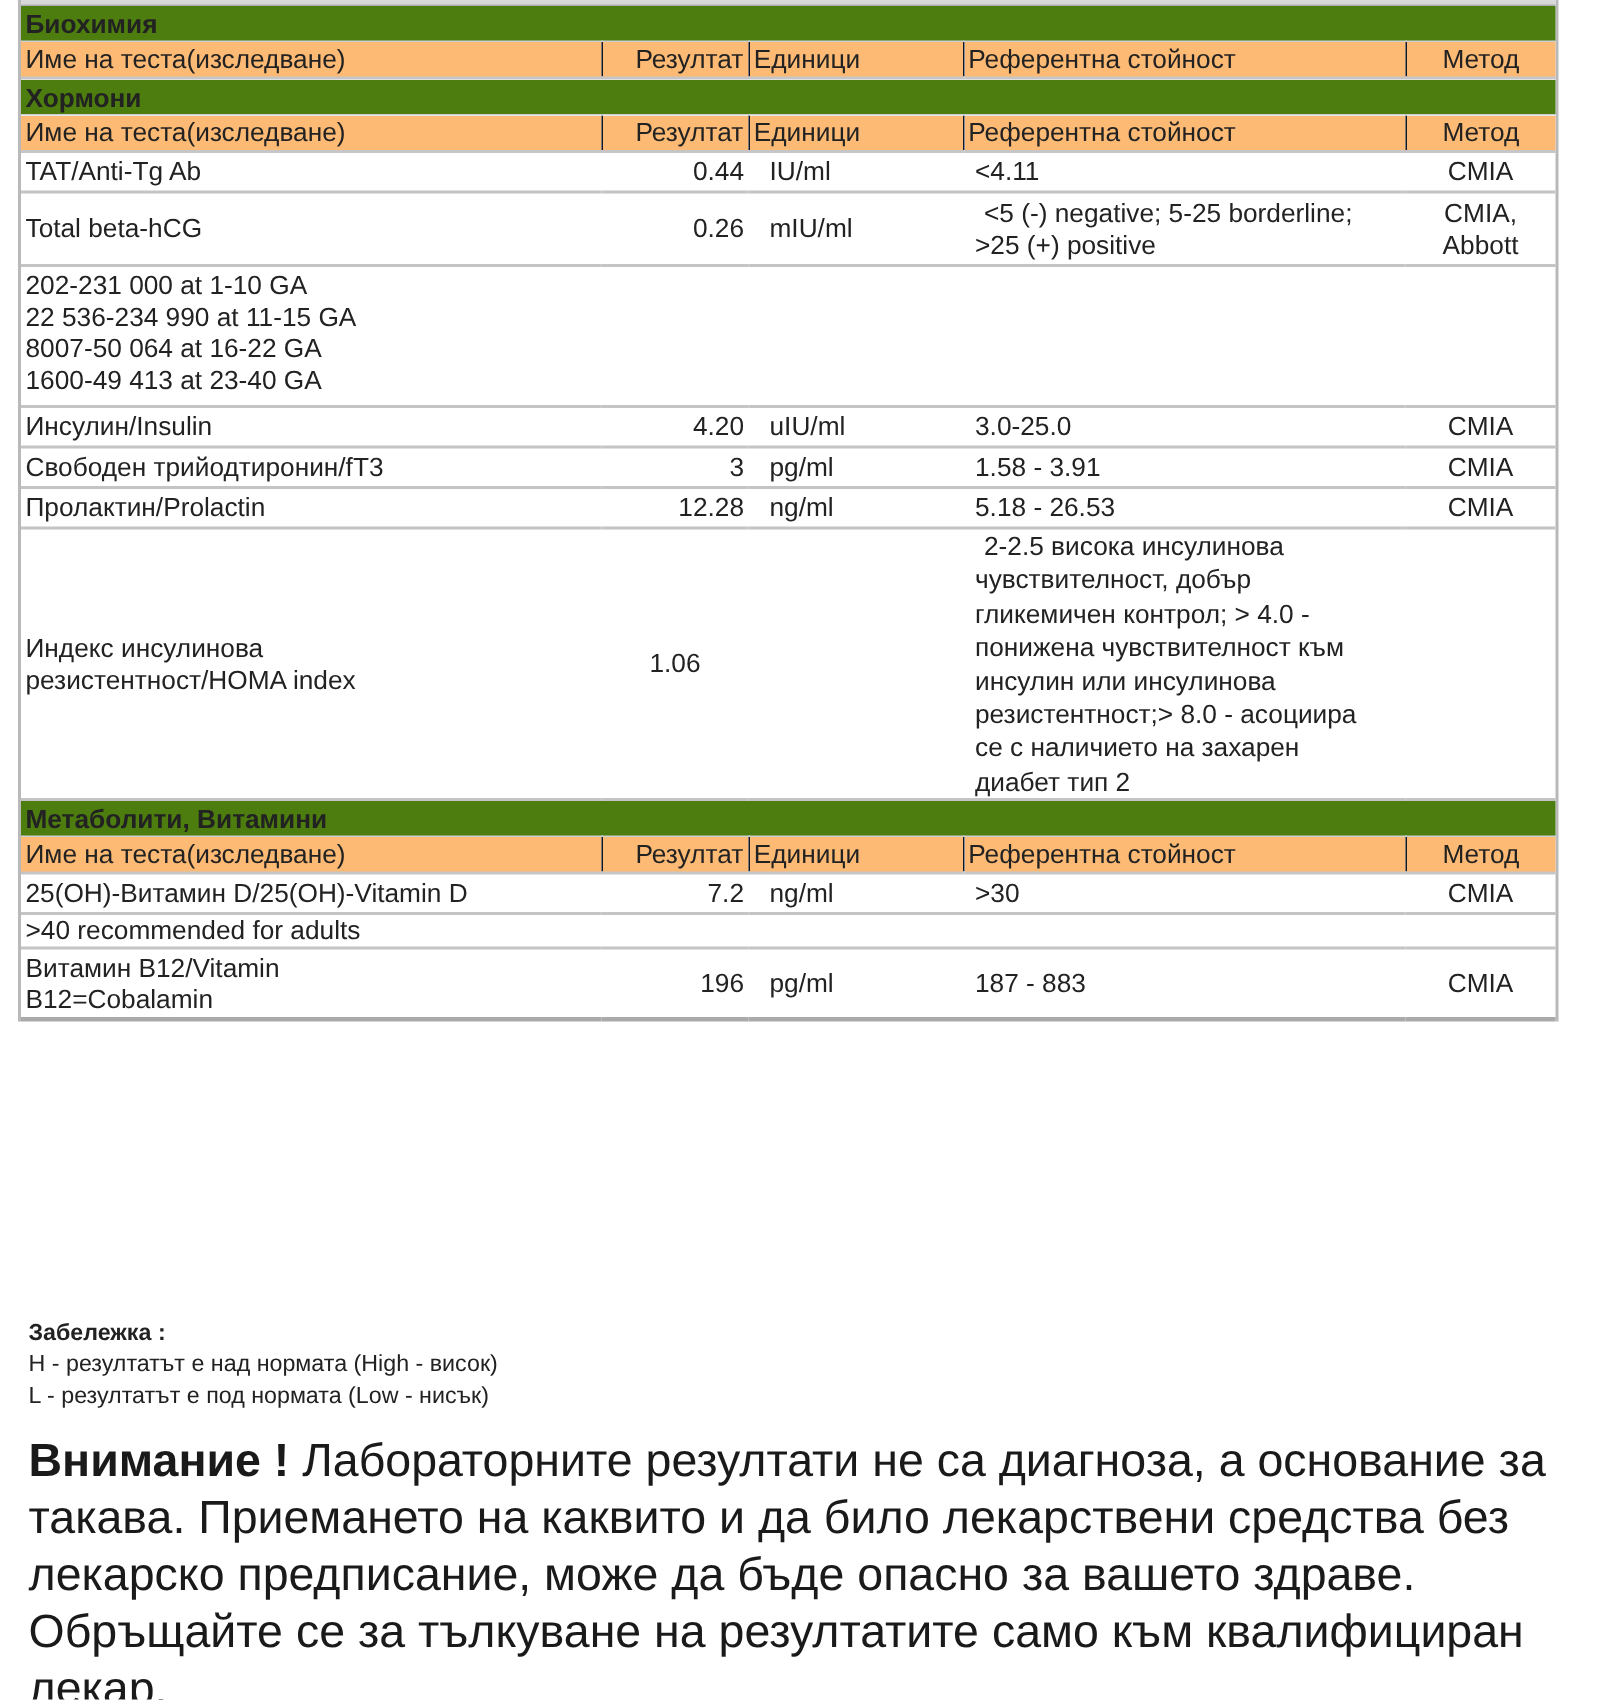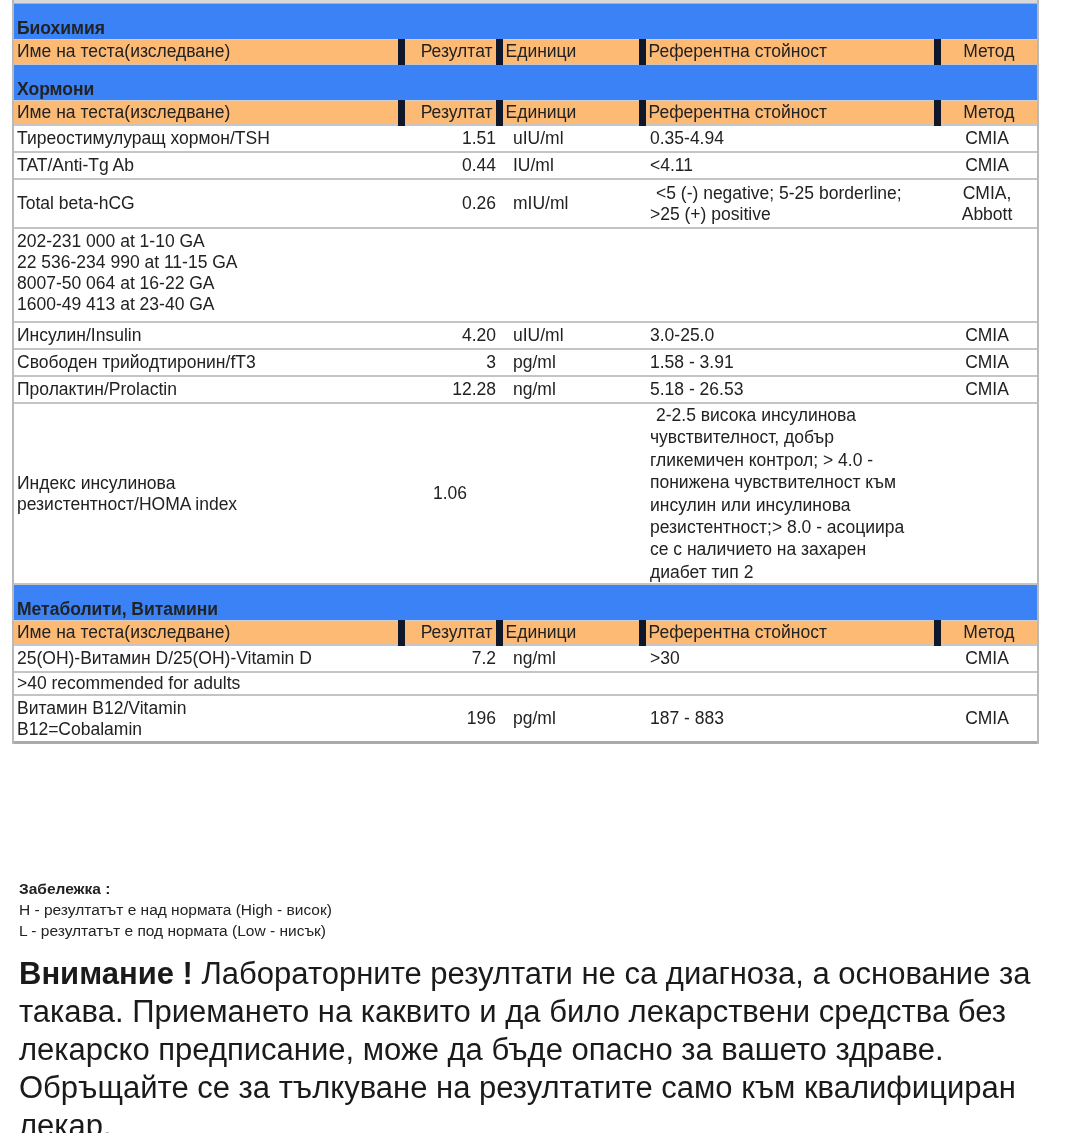--- a/index.html
+++ b/index.html
@@ -18,7 +18,7 @@
   table { border-collapse: collapse; width: 100%; table-layout: fixed; font-size: 17.5px; line-height: 21px; }
   td { padding: 0 3px; vertical-align: middle; white-space: nowrap; overflow: hidden; }
   .section-row td {
-    background: #3b82f6; font-weight: bold; height: 22px; padding-top: 13px;
+    background: #4d7c0f; font-weight: bold; height: 22px; padding-top: 1px;
     border-top: 2px solid #bdbdbd; border-bottom: 1px solid #cfcfcf;
   }
   .head-row td {

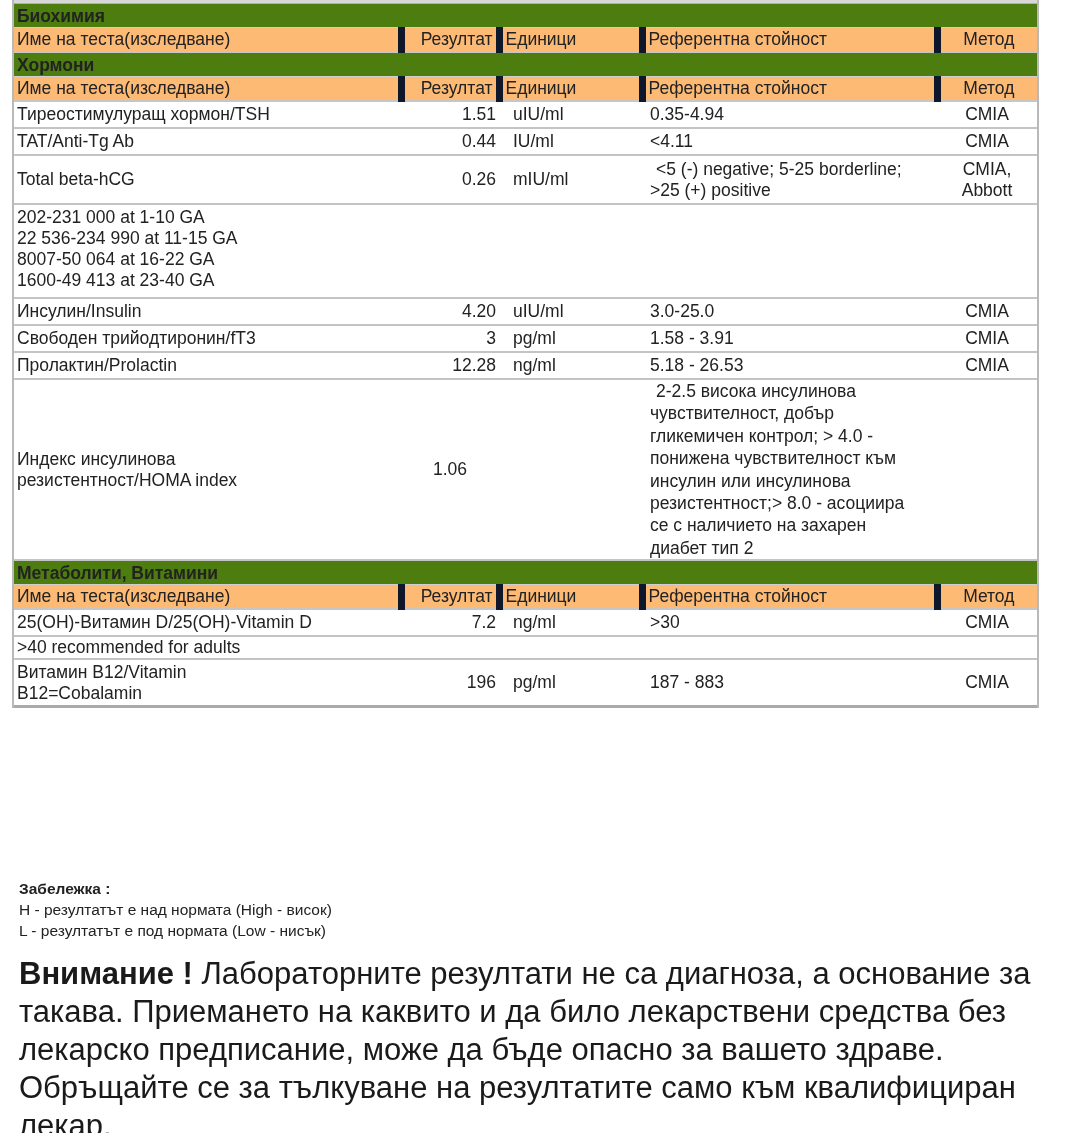--- a/index.html
+++ b/index.html
@@ -25,7 +25,7 @@
     background: #fdba74; height: 23px;
     border-bottom: 2px solid #c6c6c6;
   }
-  .head-row td.sep-l { border-left: 7px solid #0f172a; }
+  .head-row td.sep-l { border-left: 1px solid #0f172a; }
   .data-row td { height: 25px; border-bottom: 2px solid #c4c4c4; }
   .data-row.tall td { height: 47px; }
   .data-row.homa td { height: 178px; }

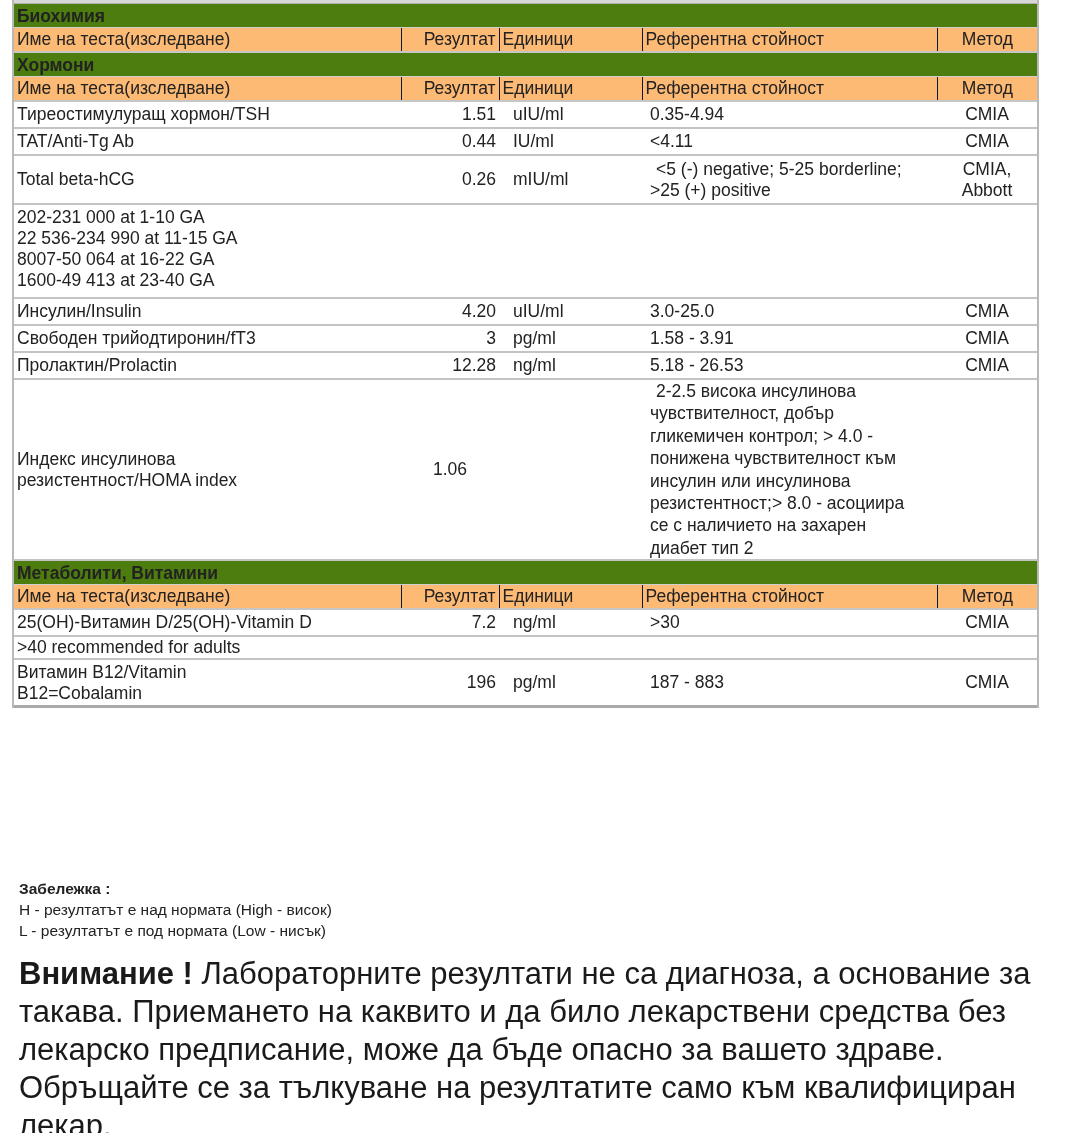--- a/index.html
+++ b/index.html
@@ -90,14 +90,6 @@
       <td class="c sep-l">Метод</td>
     </tr>
     <tr class="data-row">
-      <td>Тиреостимулуращ хормон/TSH</td>
-      <td></td>
-      <td class="r">1.51</td>
-      <td class="units">uIU/ml</td>
-      <td class="ref">0.35-4.94</td>
-      <td class="c">CMIA</td>
-    </tr>
-    <tr class="data-row">
       <td>TAT/Anti-Tg Ab</td>
       <td></td>
       <td class="r">0.44</td>

